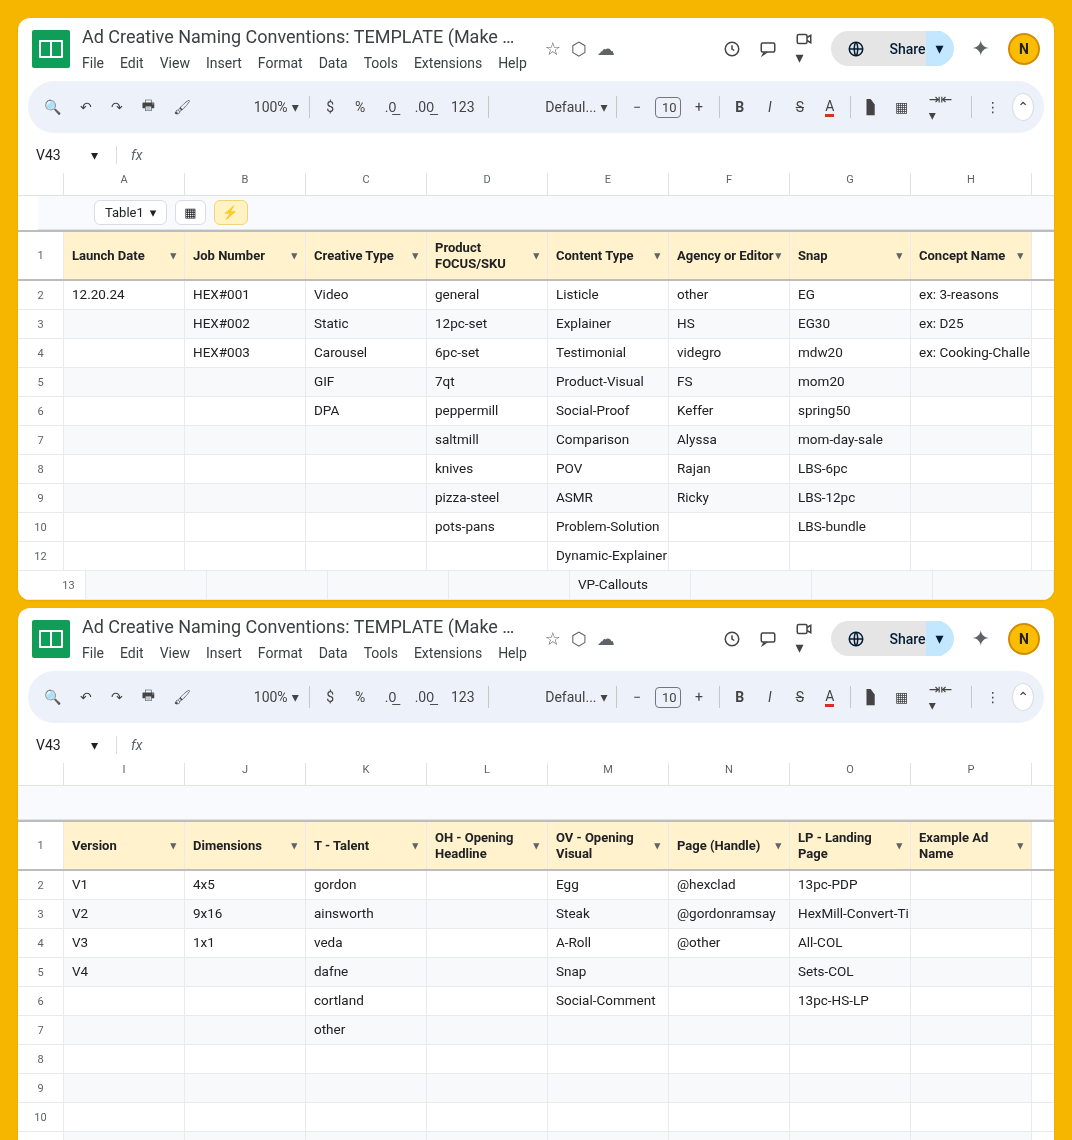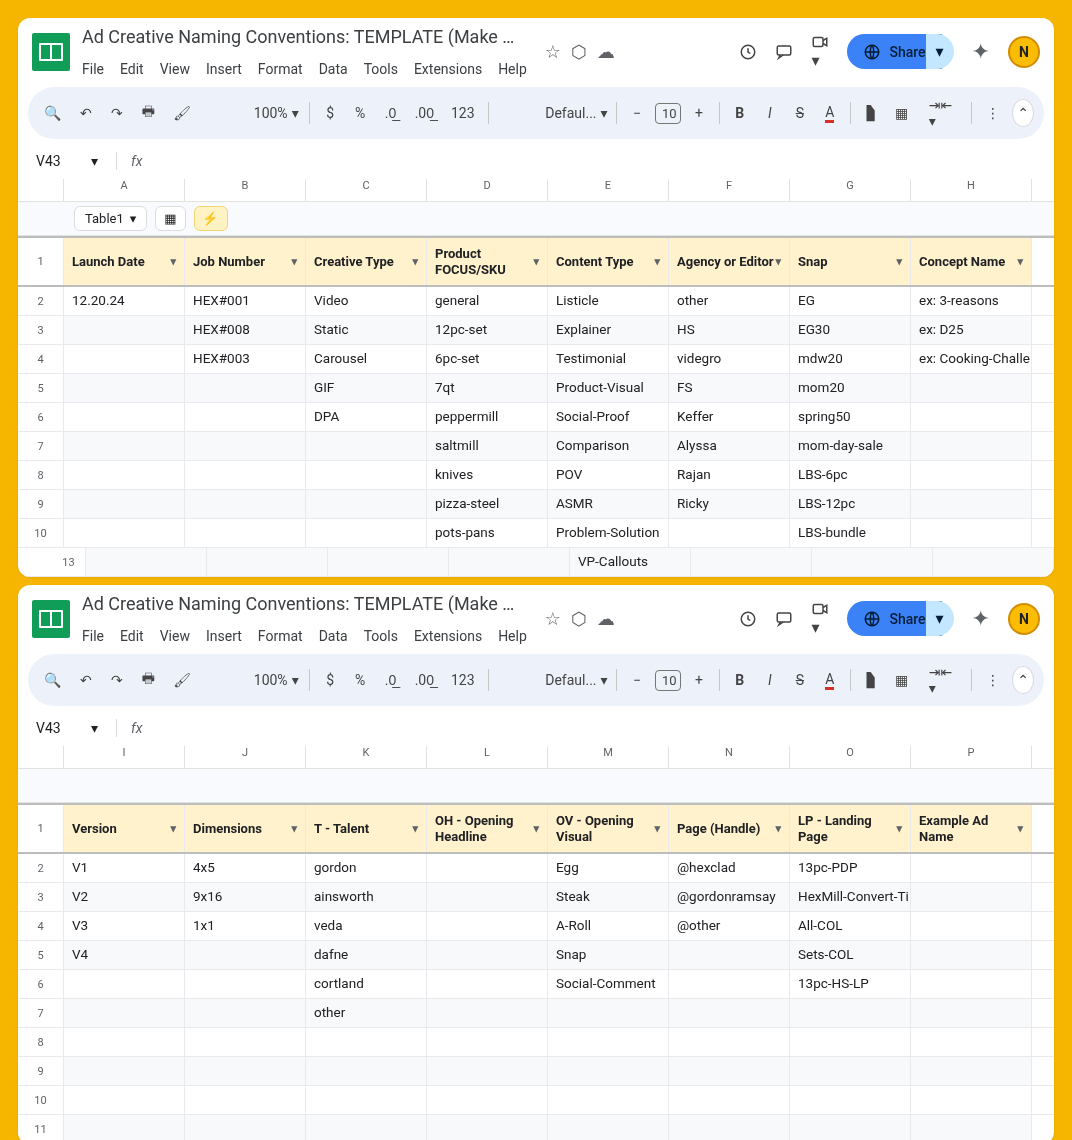--- a/index.html
+++ b/index.html
@@ -16,7 +16,7 @@
   .title-icons { display:flex; gap:10px; align-items:center; color:#5f6368; font-size:18px; margin-left:6px;}
   .spacer { flex:1; }
   .right-icons { display:flex; gap:18px; align-items:center; color:#444;}
-  .share-btn { background:#3b82f6; border-radius:40px 0 0 40px; padding:8px 16px; display:flex; align-items:center; gap:8px; font-weight:500; font-size:14px; color:#001d35;}
+  .share-btn { background:#e5e5e5; border-radius:40px 0 0 40px; padding:8px 16px; display:flex; align-items:center; gap:24px; font-weight:500; font-size:14px; color:#001d35;}
   .share-drop { background:#c2e7ff; border-radius:0 40px 40px 0; padding:8px 10px; margin-left:-16px; color:#001d35;}
   .avatar { width:32px; height:32px; border-radius:50%; background:#fbbc04; border:2px solid #d28c00; display:flex; align-items:center; justify-content:center; font-weight:bold; color:#202124; font-size:14px;}
   .gemini { font-size:22px; color:#5f6368; }

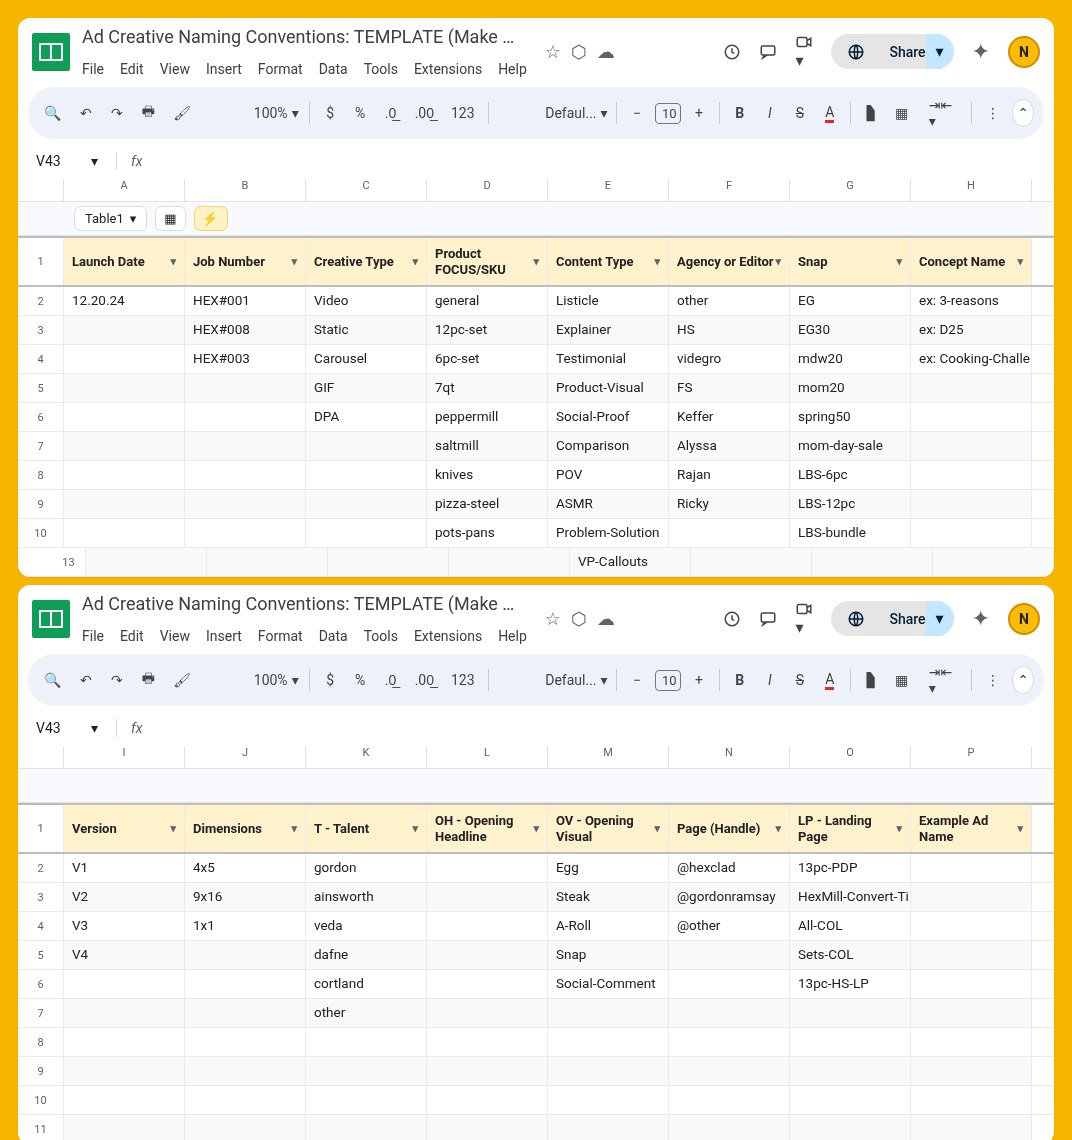--- a/index.html
+++ b/index.html
@@ -11,7 +11,7 @@
   .logo::after { content:""; position:absolute; width:2px; height:14px; background:#fff;}
   .title-block { flex:0 1 auto; min-width:0; }
   .doc-title { font-size:18px; color:#3c4043; white-space:nowrap; overflow:hidden; text-overflow:ellipsis; max-width:440px;}
-  .menus { display:flex; gap:16px; font-size:14px; color:#3c4043; margin-top:14px;}
+  .menus { display:flex; gap:16px; font-size:14px; color:#3c4043; margin-top:8px;}
   .menus span { cursor:pointer; }
   .title-icons { display:flex; gap:10px; align-items:center; color:#5f6368; font-size:18px; margin-left:6px;}
   .spacer { flex:1; }

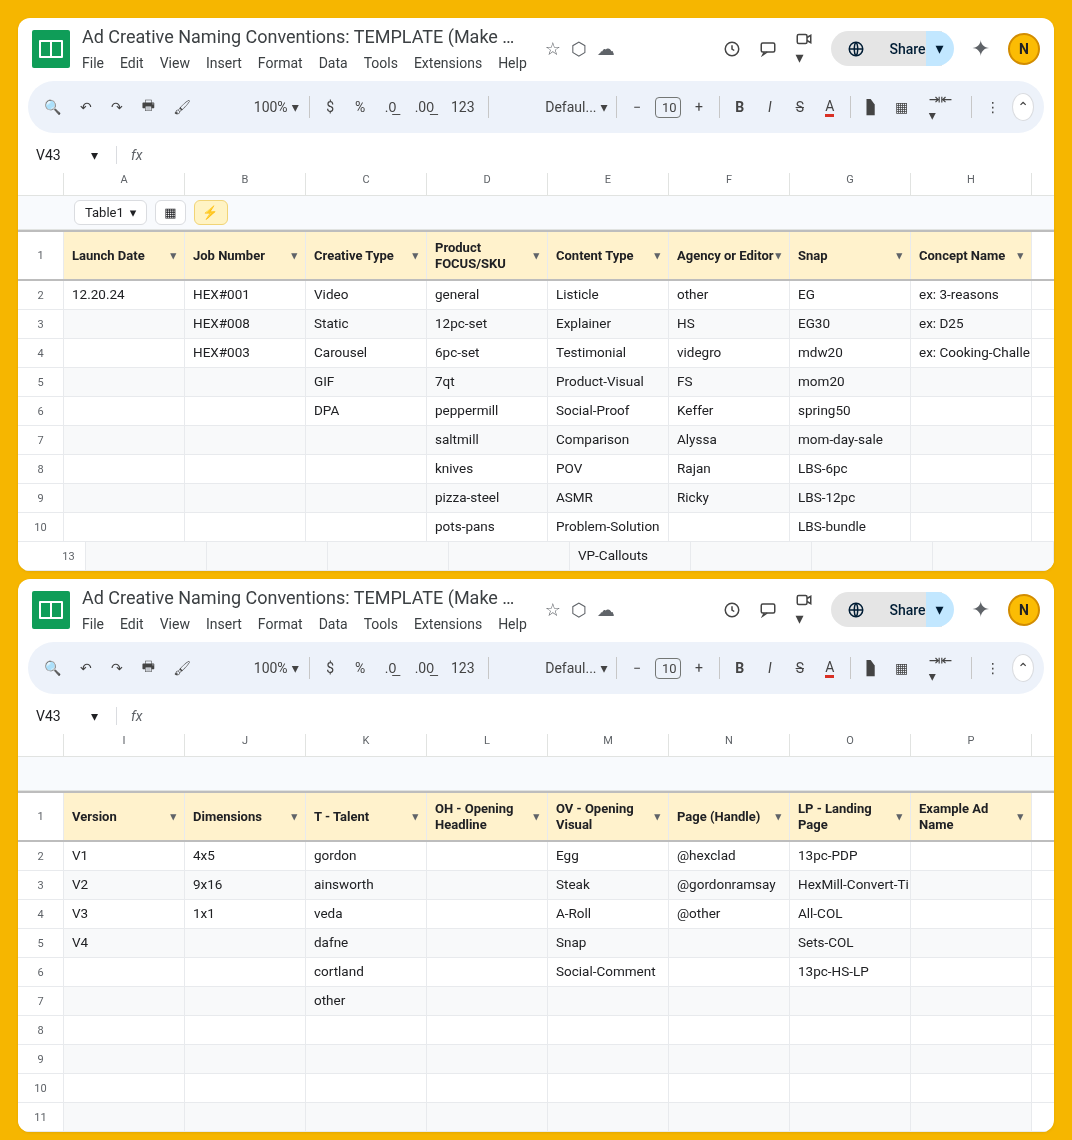--- a/index.html
+++ b/index.html
@@ -35,7 +35,7 @@
   .colhdr { display:flex; background:#fff; border-bottom:1px solid #e1e3e1;}
   .corner { width:46px; height:22px; border-right:1px solid #e1e3e1; background:#fff;}
   .ch { flex:0 0 121px; height:22px; border-right:1px solid #e1e3e1; text-align:center; font-size:11px; color:#5f6368; background:#fff;}
-  .tabchips { display:flex; align-items:center; gap:8px; height:34px; padding-left:56px; background:#f8fafd; border-bottom:1px solid #e1e3e1;}
+  .tabchips { display:flex; align-items:center; gap:8px; height:34px; padding-left:56px; background:#f8fafd; border-bottom:1px solid #e1e3e1;margin-left:20px;}
   .chip { background:#fff; border:1px solid #dadce0; border-radius:6px; padding:4px 10px; font-size:13px; display:flex; align-items:center; gap:6px;}
   .chip.small { padding:4px 8px;}
   .chip.bolt { background:#fff3c4; border-color:#f1d477;}

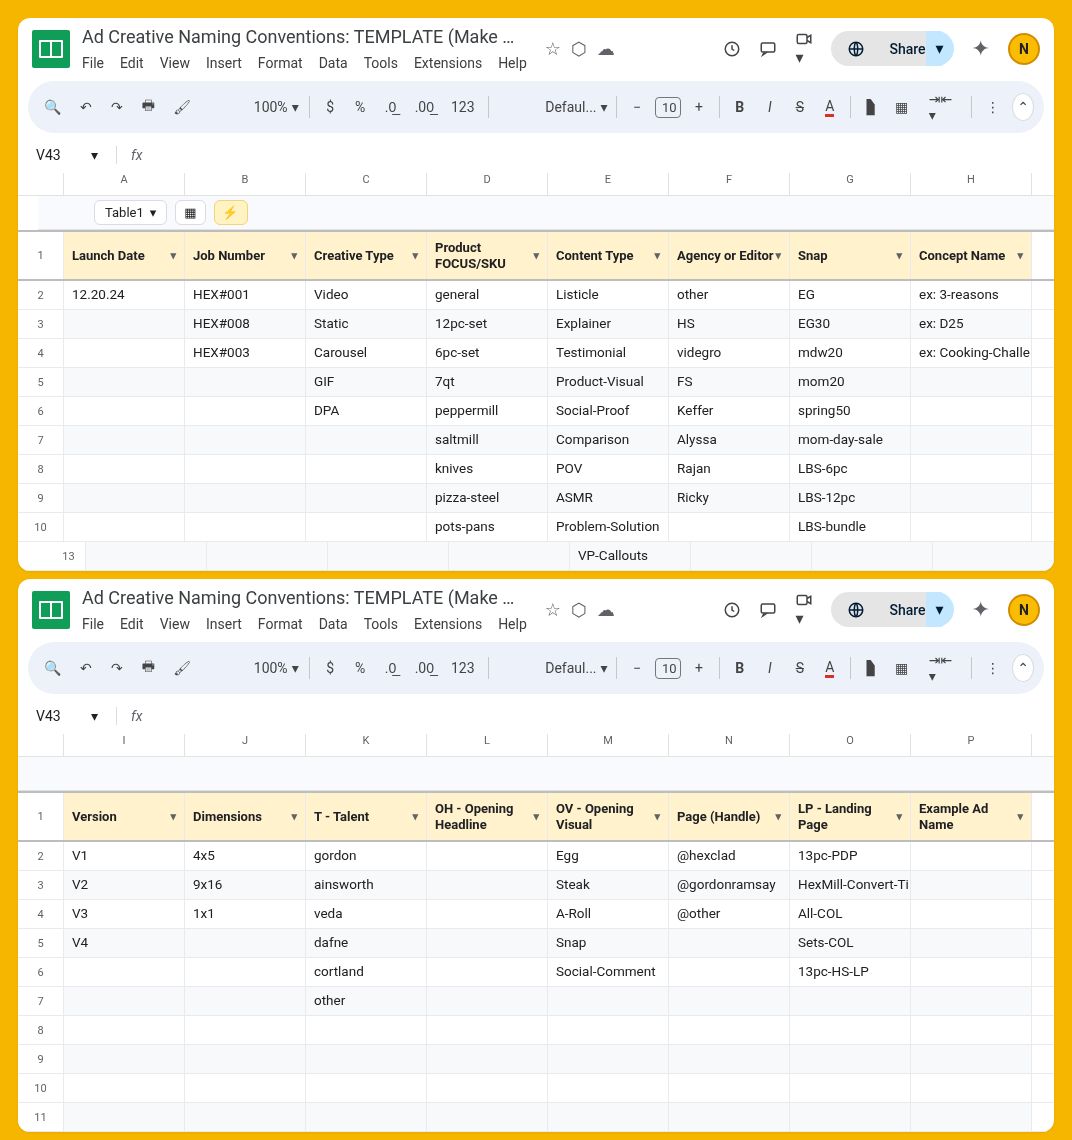--- a/index.html
+++ b/index.html
@@ -226,7 +226,7 @@
         <div class="row even">
           <div class="rn">3</div>
           <div class="cell"></div>
-          <div class="cell">HEX#008</div>
+          <div class="cell">HEX#002</div>
           <div class="cell">Static</div>
           <div class="cell">12pc-set</div>
           <div class="cell">Explainer</div>

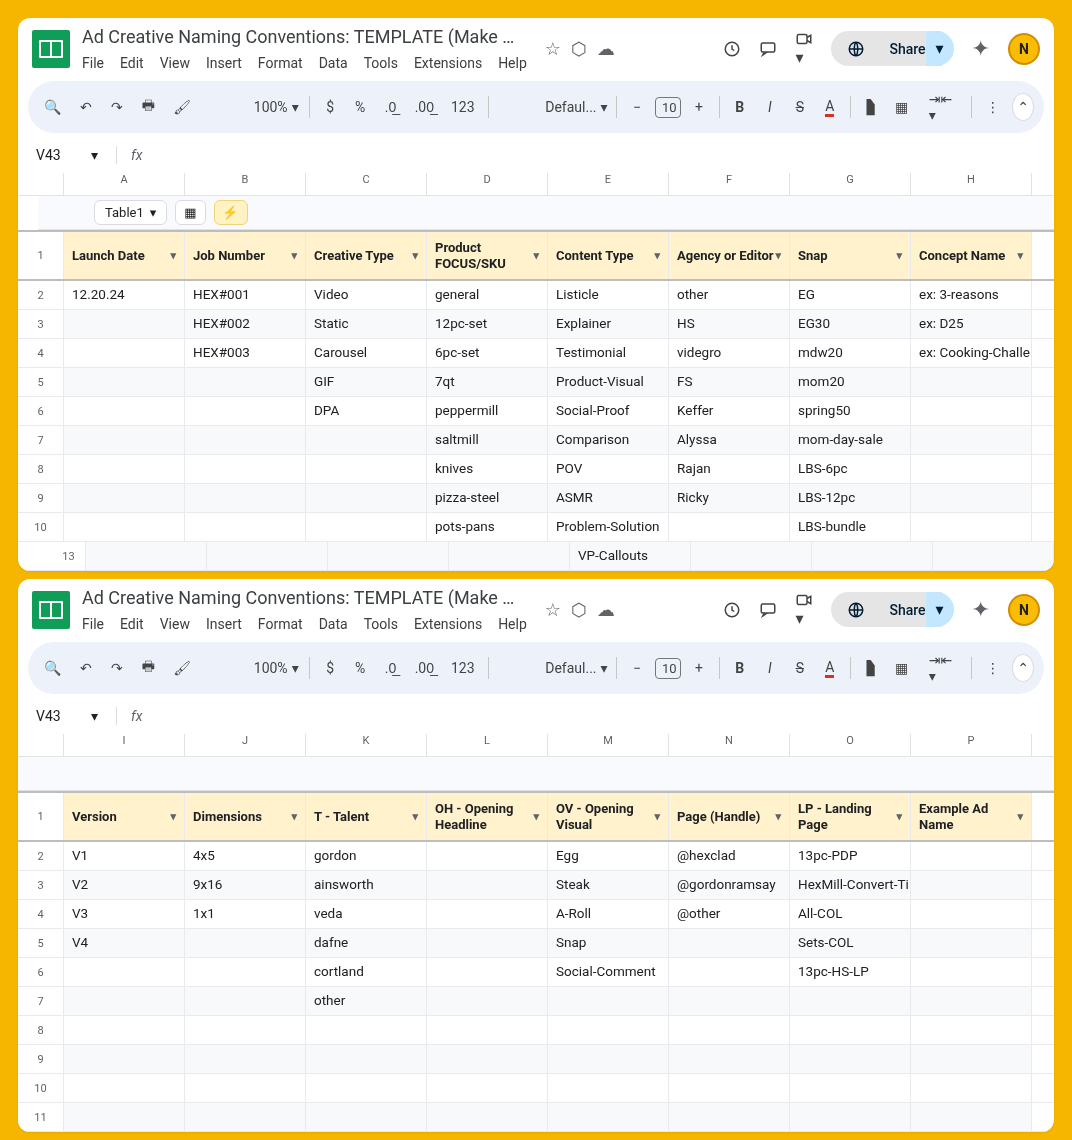--- a/index.html
+++ b/index.html
@@ -311,6 +311,17 @@
           <div class="cell">LBS-bundle</div>
           <div class="cell"></div>
         </div>
+        <div class="row">
+          <div class="rn">12</div>
+          <div class="cell"></div>
+          <div class="cell"></div>
+          <div class="cell"></div>
+          <div class="cell"></div>
+          <div class="cell">Dynamic-Explainer</div>
+          <div class="cell"></div>
+          <div class="cell"></div>
+          <div class="cell"></div>
+        </div>
         <div class="row even" style="max-height: 14px; overflow: hidden; padding-left: 34px;">
           <div class="rn">13</div>
           <div class="cell"></div>

